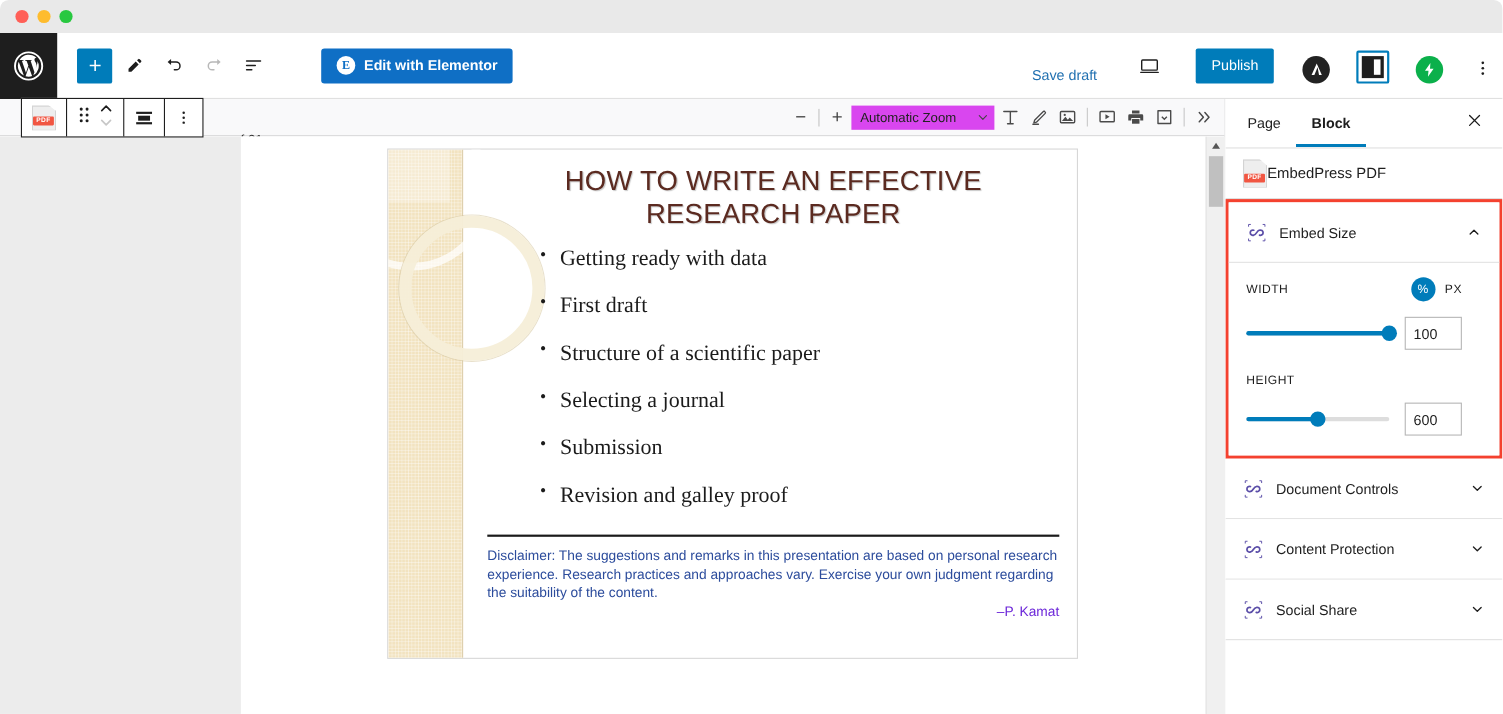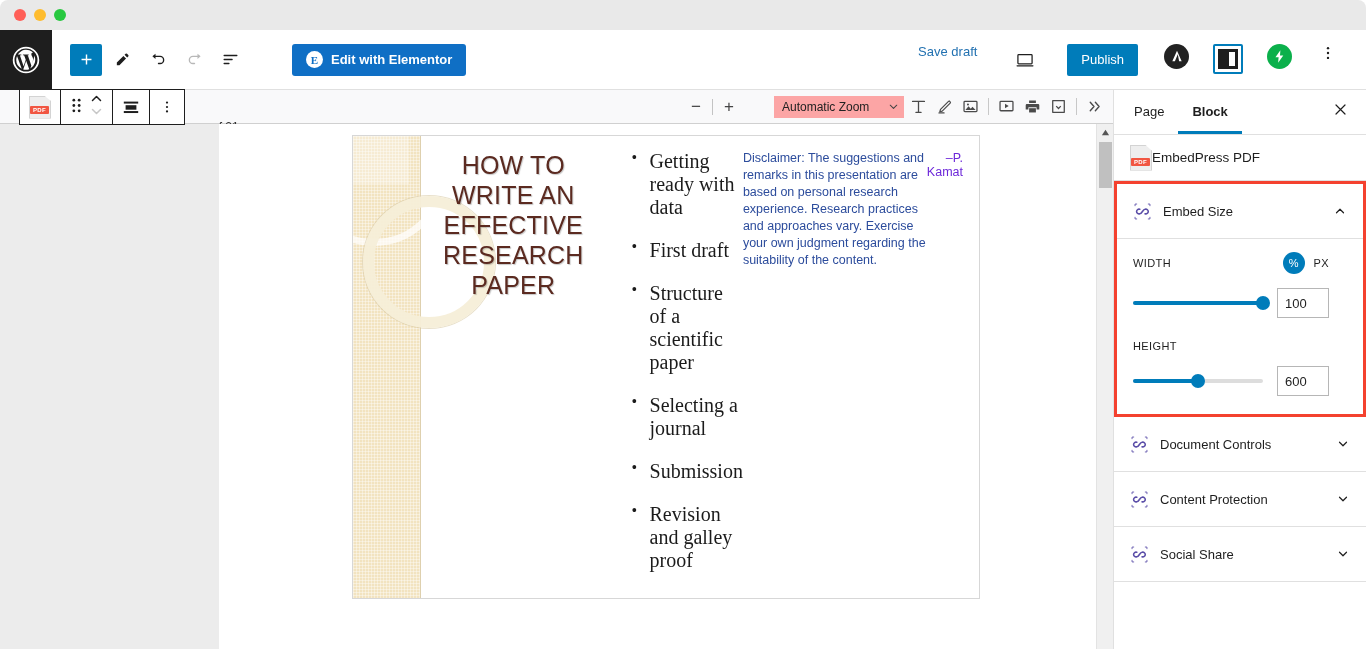--- a/index.html
+++ b/index.html
@@ -73,8 +73,8 @@
 
   .tb-right {
     margin-left: auto;
-    display: flex; align-items: flex-start; gap: 22px;
-    padding-right: 24px;
+    display: flex; align-items: flex-end; gap: 22px;
+    padding-right: 4px;
   }
   #save-draft {
     color: #2271b1; font-size: 13px; cursor: pointer;

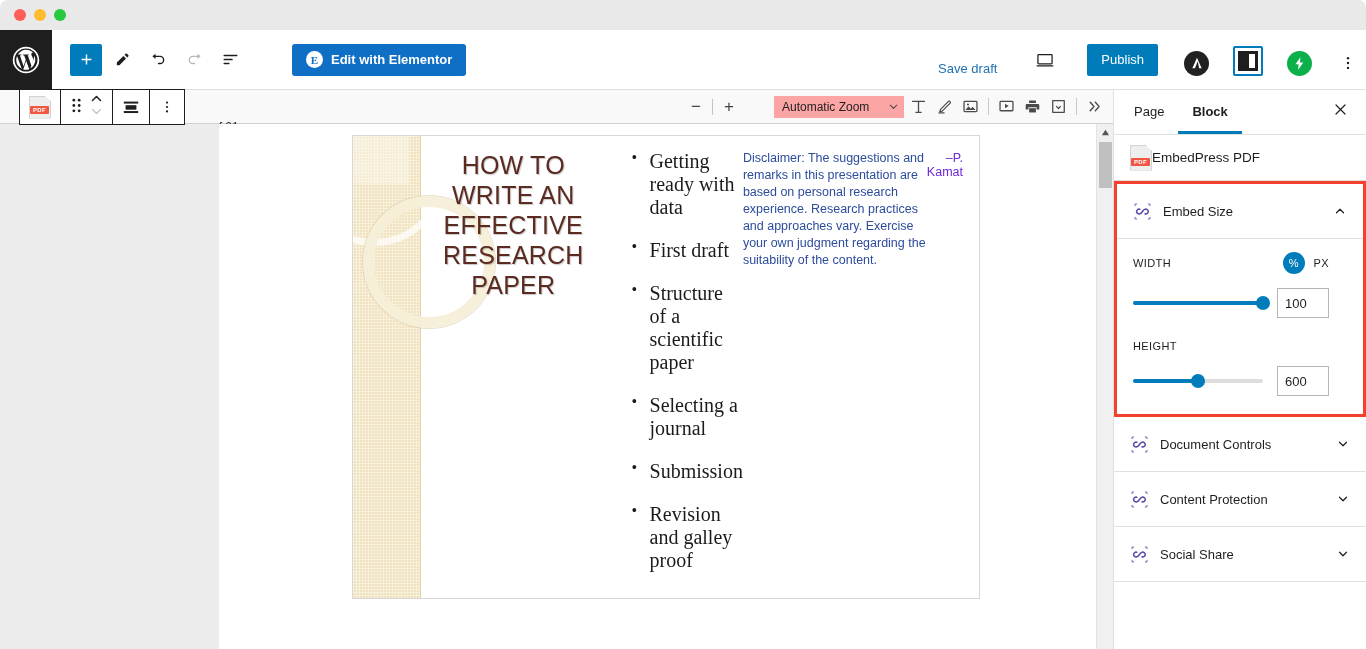--- a/index.html
+++ b/index.html
@@ -161,12 +161,11 @@
           font-size: 17px; color: #444; cursor: pointer; }
   .zdiv { width: 1px; height: 16px; background: #c3c3c3; margin: 0 3px; }
   #zoom-select {
-    background: #fca5a5; border: none; height: 22px;
+    background: #d946ef; border: none; height: 22px;
     font-size: 12px; font-family: "Liberation Sans", sans-serif;
     color: #222; padding: 0 4px 0 8px; width: 130px;
     display: flex; align-items: center; justify-content: space-between;
     cursor: pointer;
-    margin-left: 32px;
   }
   .pdf-tools { display: flex; align-items: center; gap: 9px; padding-right: 10px; }
   .ptool { color: #4a4a4a; cursor: pointer; display: flex; align-items: center; }

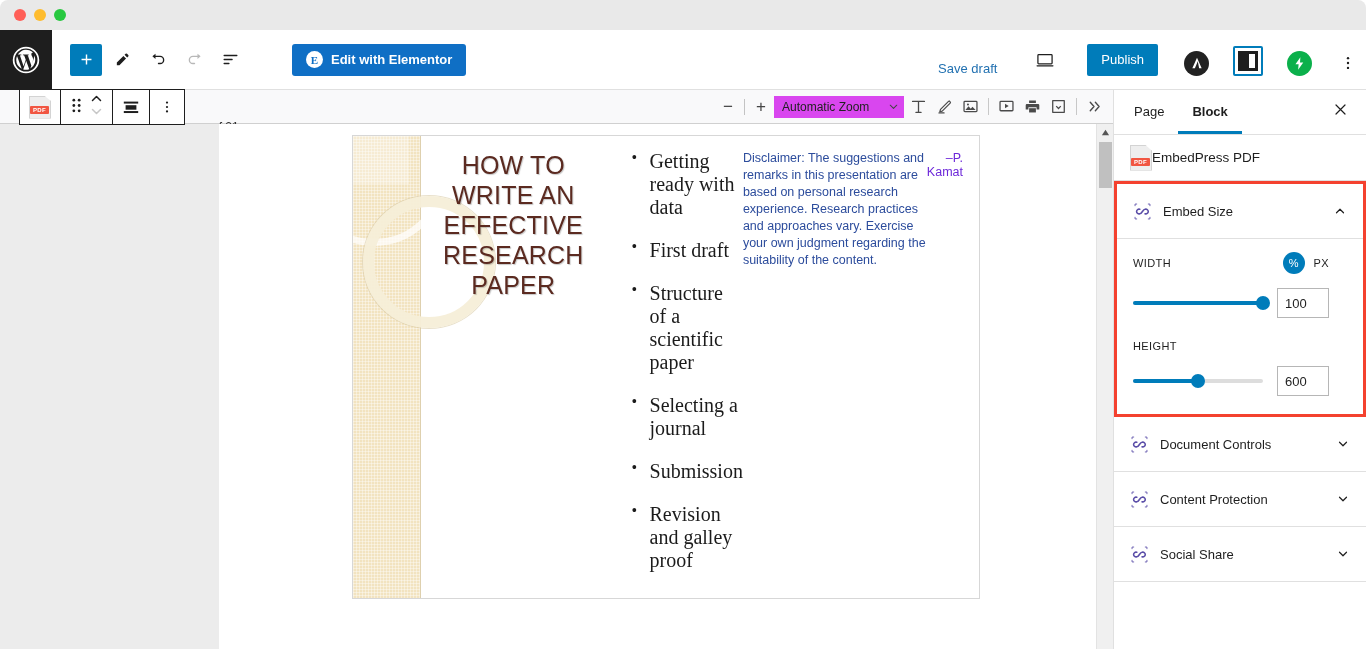--- a/index.html
+++ b/index.html
@@ -226,7 +226,7 @@
     flex: 1;
     position: relative;
     padding: 14px 16px 0 22px;
-    display: flex; flex-direction: row;
+    display: flex; flex-direction: column;
   }
   #pdf-title {
     color: #5b2a20;

